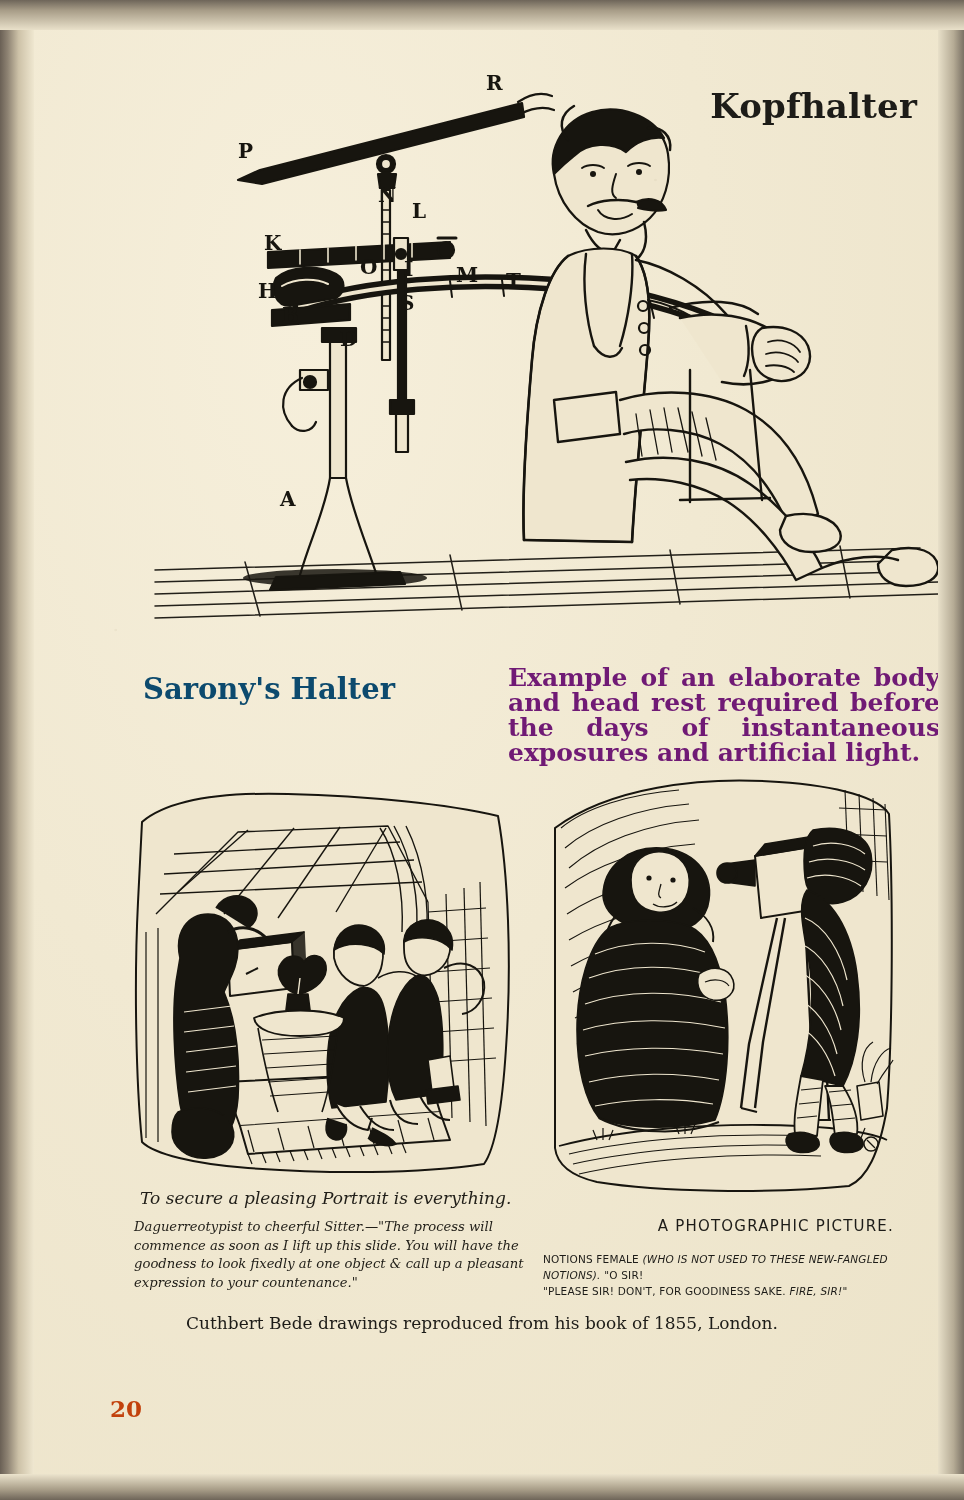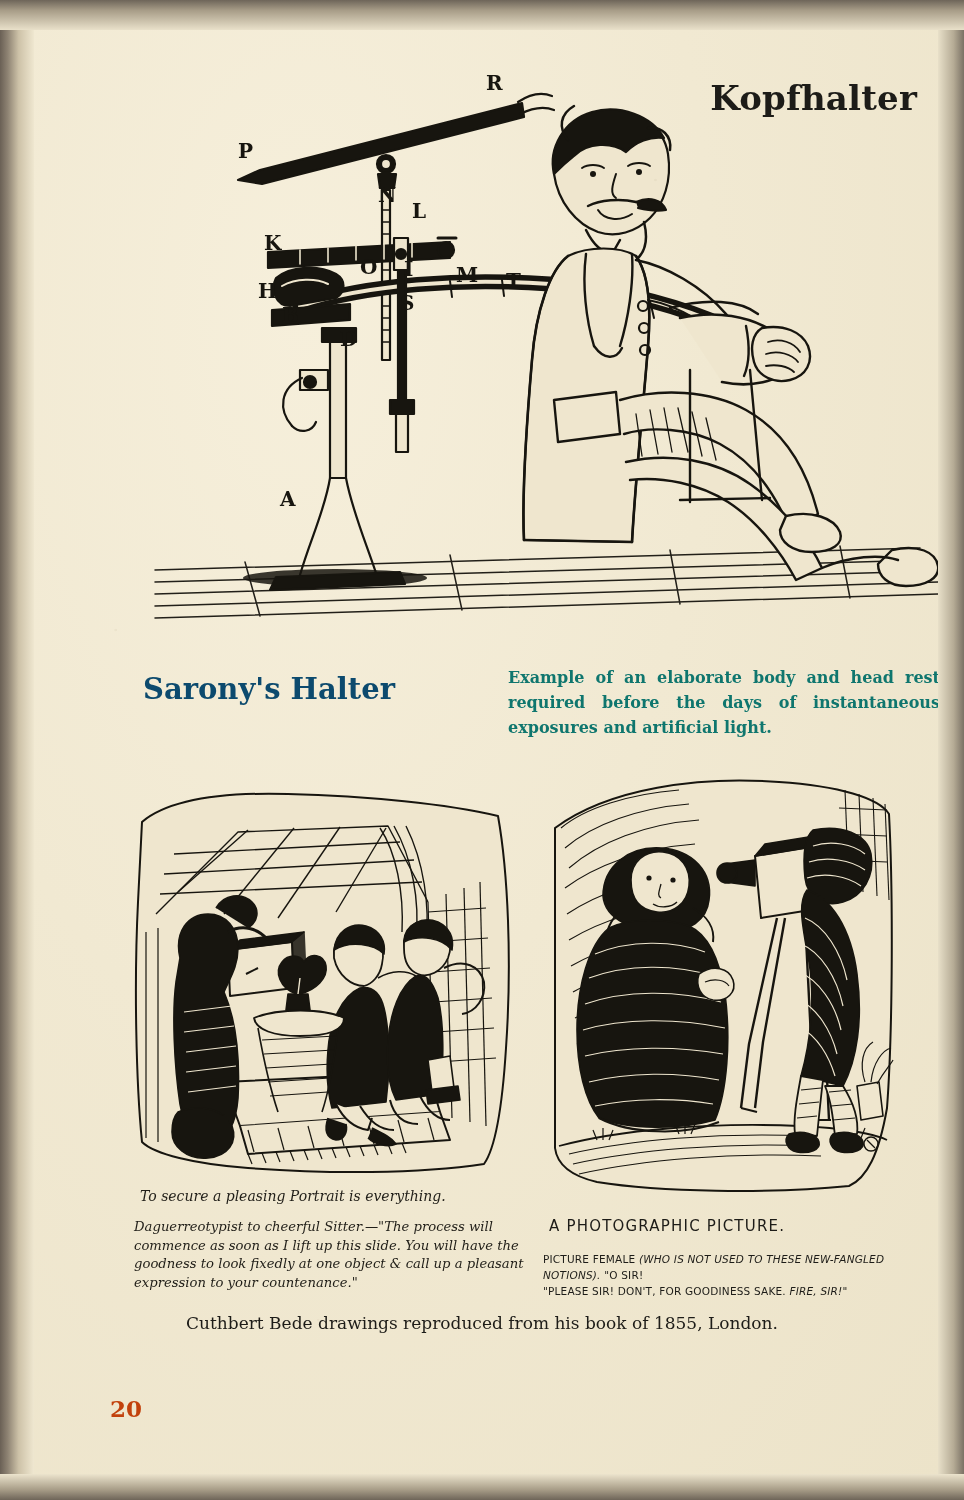--- a/index.html
+++ b/index.html
@@ -73,7 +73,7 @@
   .kopfhalter {
     position: absolute;
     right: 47px;
-    top: 78px;
+    top: 86px;
     font-family: "DejaVu Serif", serif;
     font-weight: bold;
     font-size: 34px;

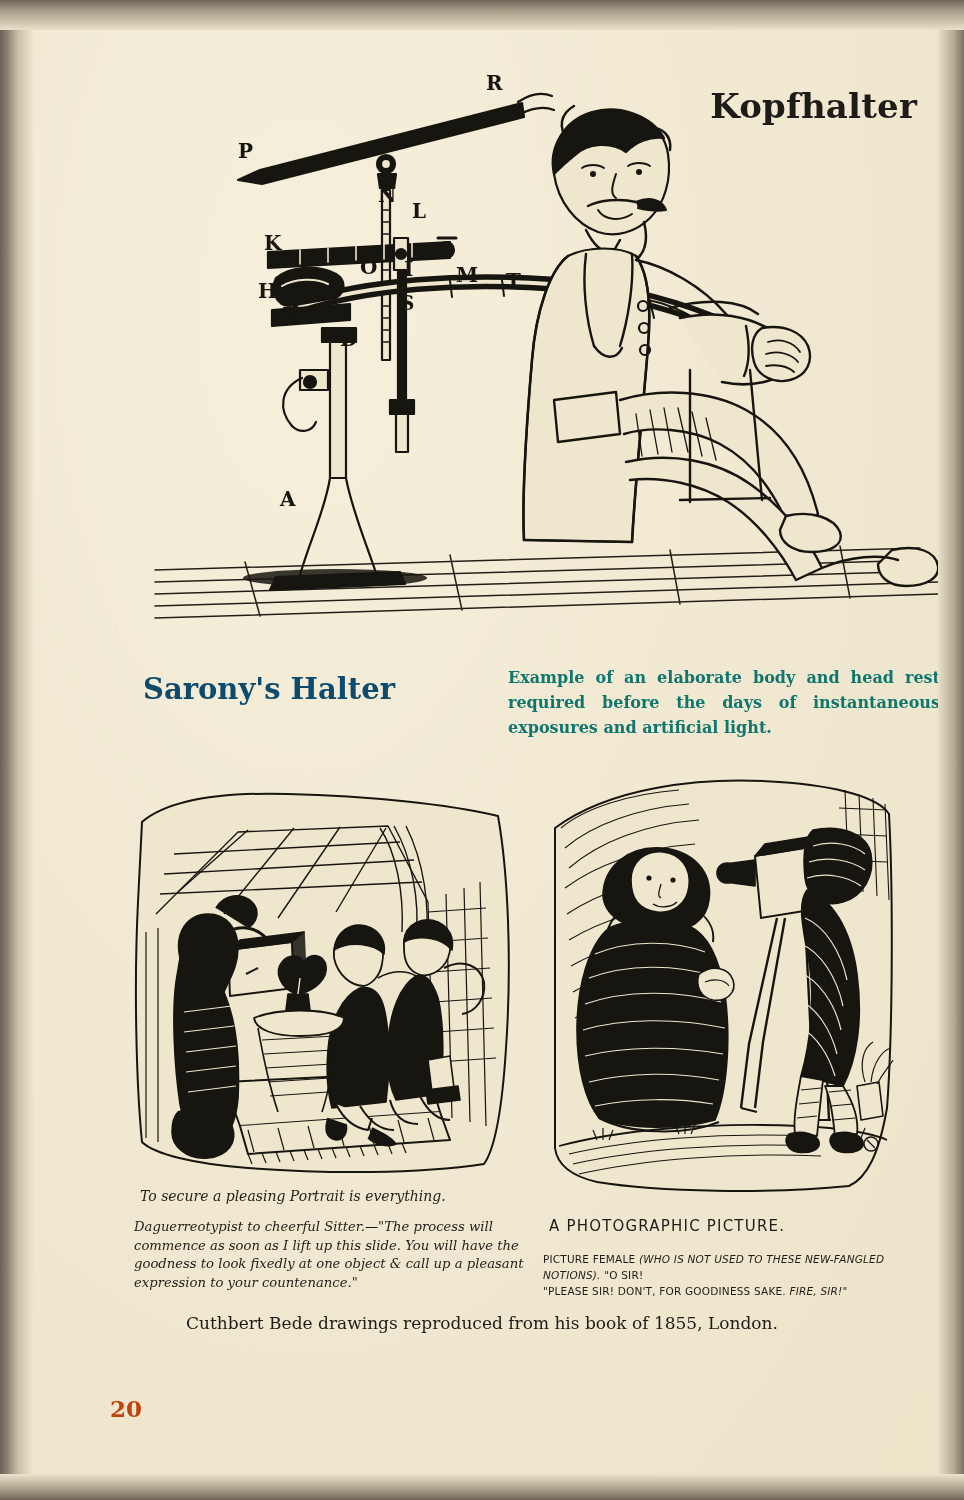--- a/index.html
+++ b/index.html
@@ -115,9 +115,9 @@
     width: 432px;
     font-family: "DejaVu Serif", serif;
     font-weight: bold;
-    font-size: 16px;
+    font-size: 25px;
     line-height: 25px;
-    color: #0f766e;
+    color: #701a75;
     text-align: justify;
   }
 

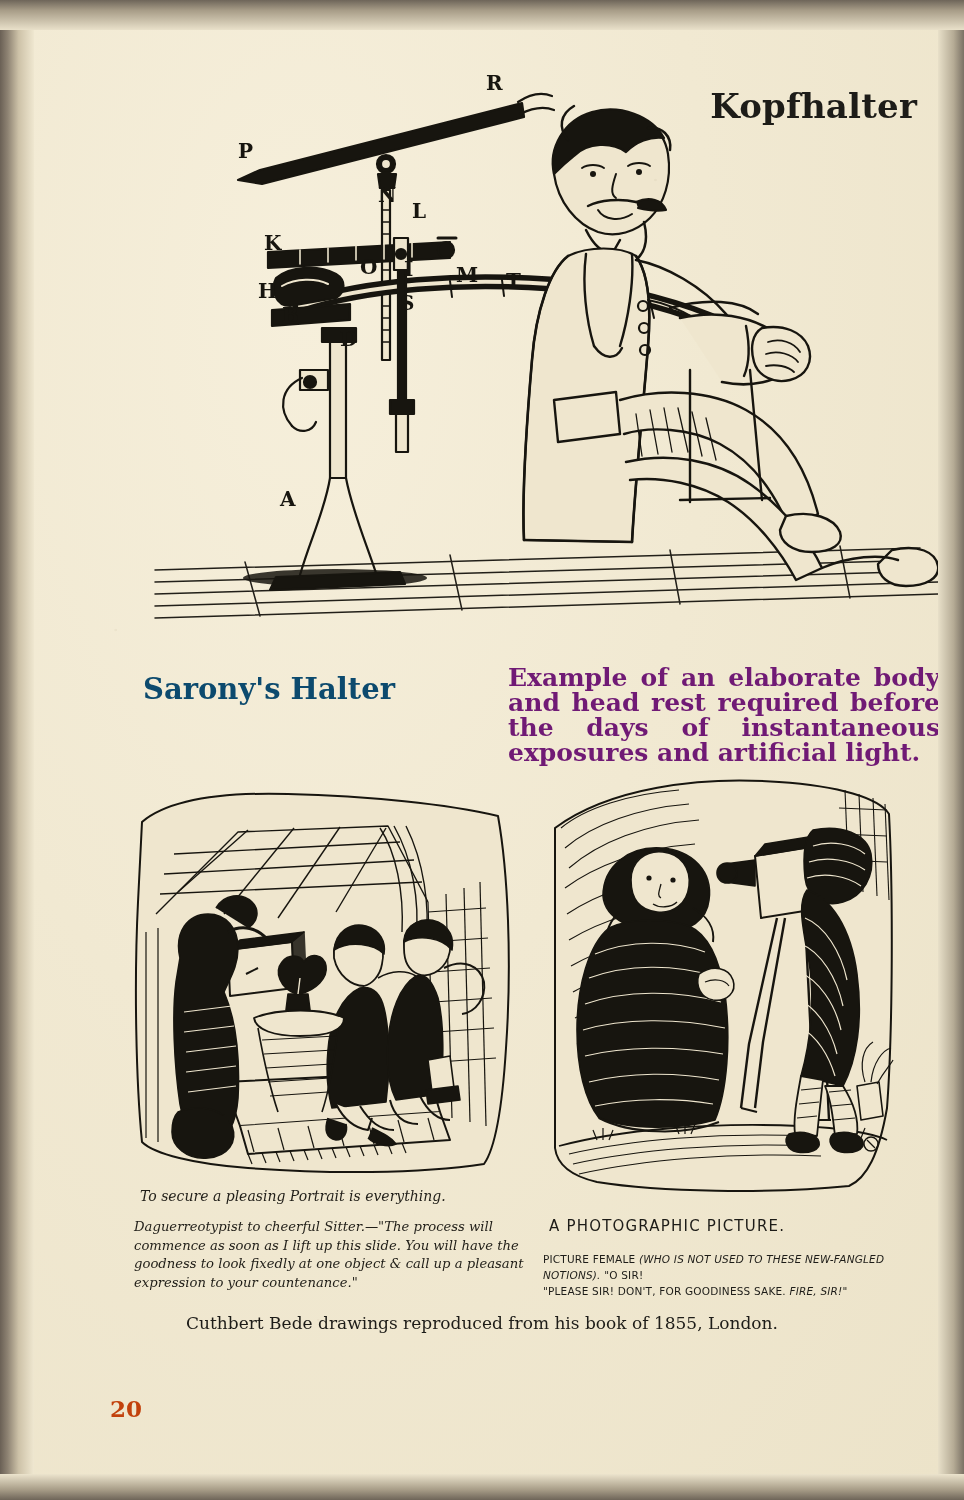--- a/index.html
+++ b/index.html
@@ -145,7 +145,7 @@
     width: 400px;
     font-family: "DejaVu Serif", serif;
     font-style: italic;
-    font-size: 14px;
+    font-size: 17px;
     color: #201e18;
   }
   .script-body {

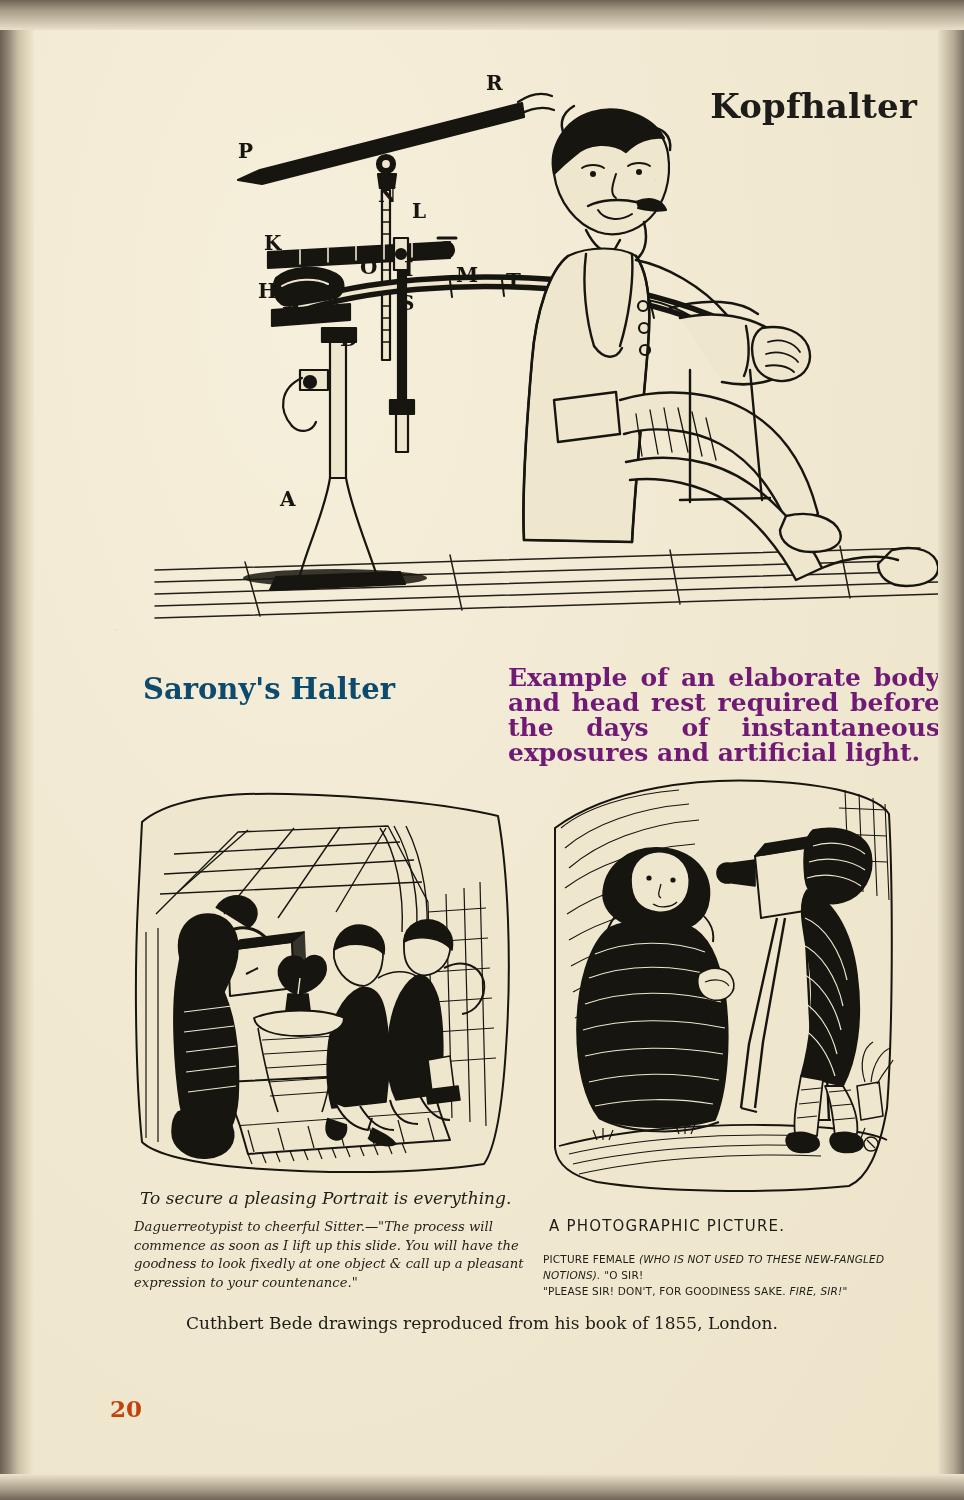--- a/index.html
+++ b/index.html
@@ -165,7 +165,7 @@
     left: 549px;
     top: 1217px;
     width: 345px;
-    text-align: left;
+    text-align: right;
     font-family: "DejaVu Sans", sans-serif;
     font-size: 15px;
     letter-spacing: 1.2px;

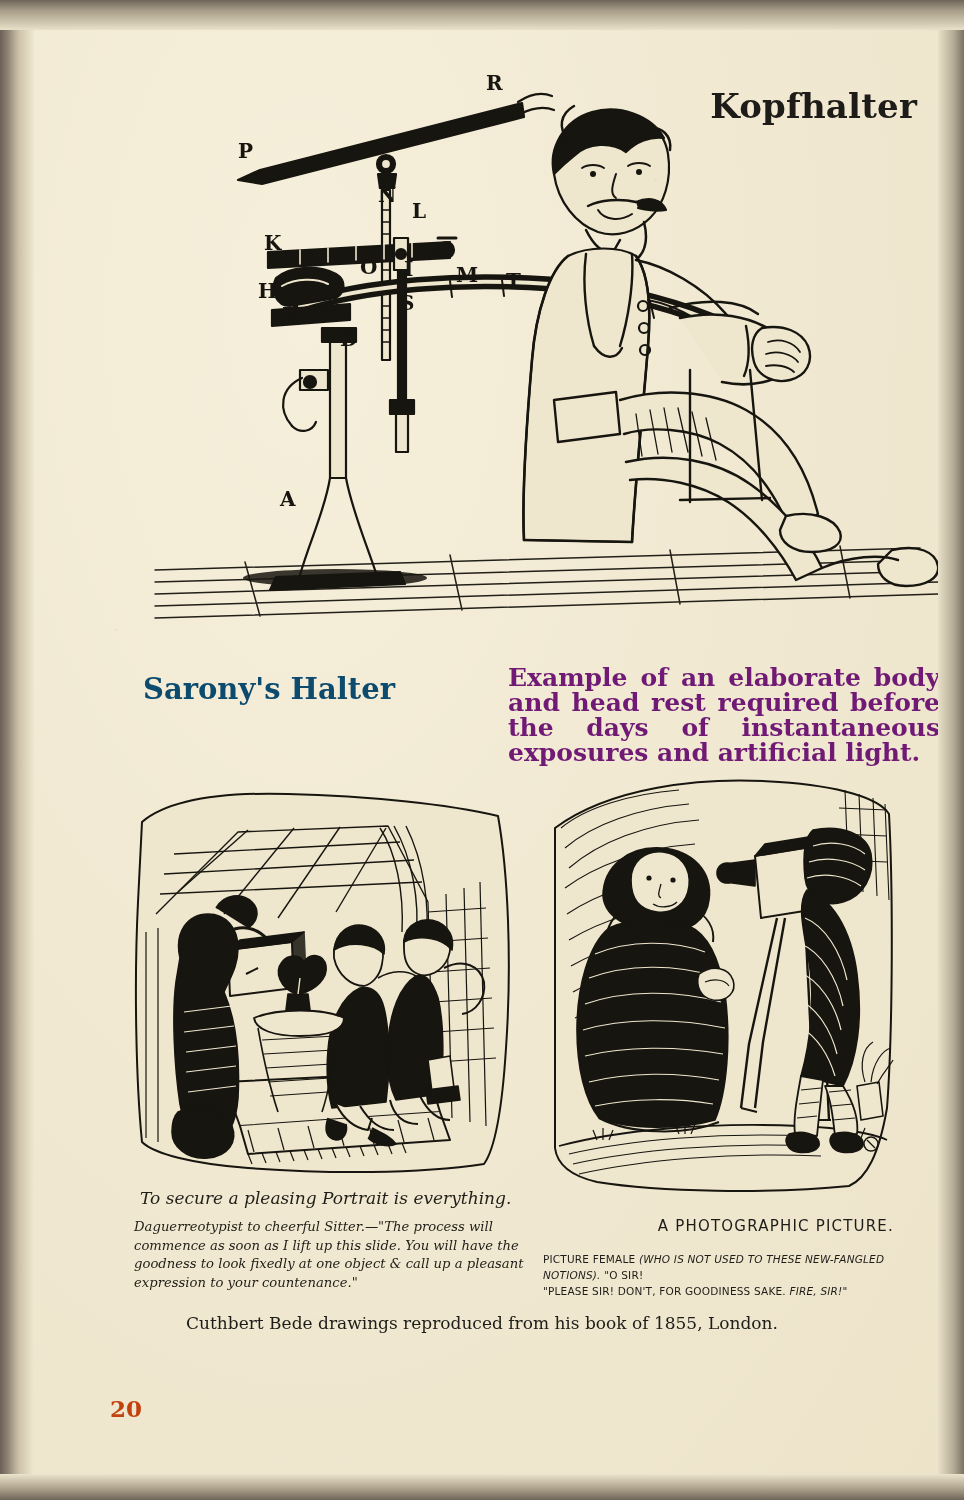--- a/index.html
+++ b/index.html
@@ -698,7 +698,7 @@
 
     <div class="photo-pic-title">A PHOTOGRAPHIC PICTURE.</div>
     <div class="photo-pic-sub">
-      <span>PICTURE FEMALE</span>
+      <span>NOTIONS FEMALE</span>
       <span class="ital">(WHO IS NOT USED TO THESE NEW-FANGLED NOTIONS).</span>
       <span>"O SIR!</span><br>
       <span>"PLEASE SIR! DON'T, FOR GOODINESS SAKE.</span>

